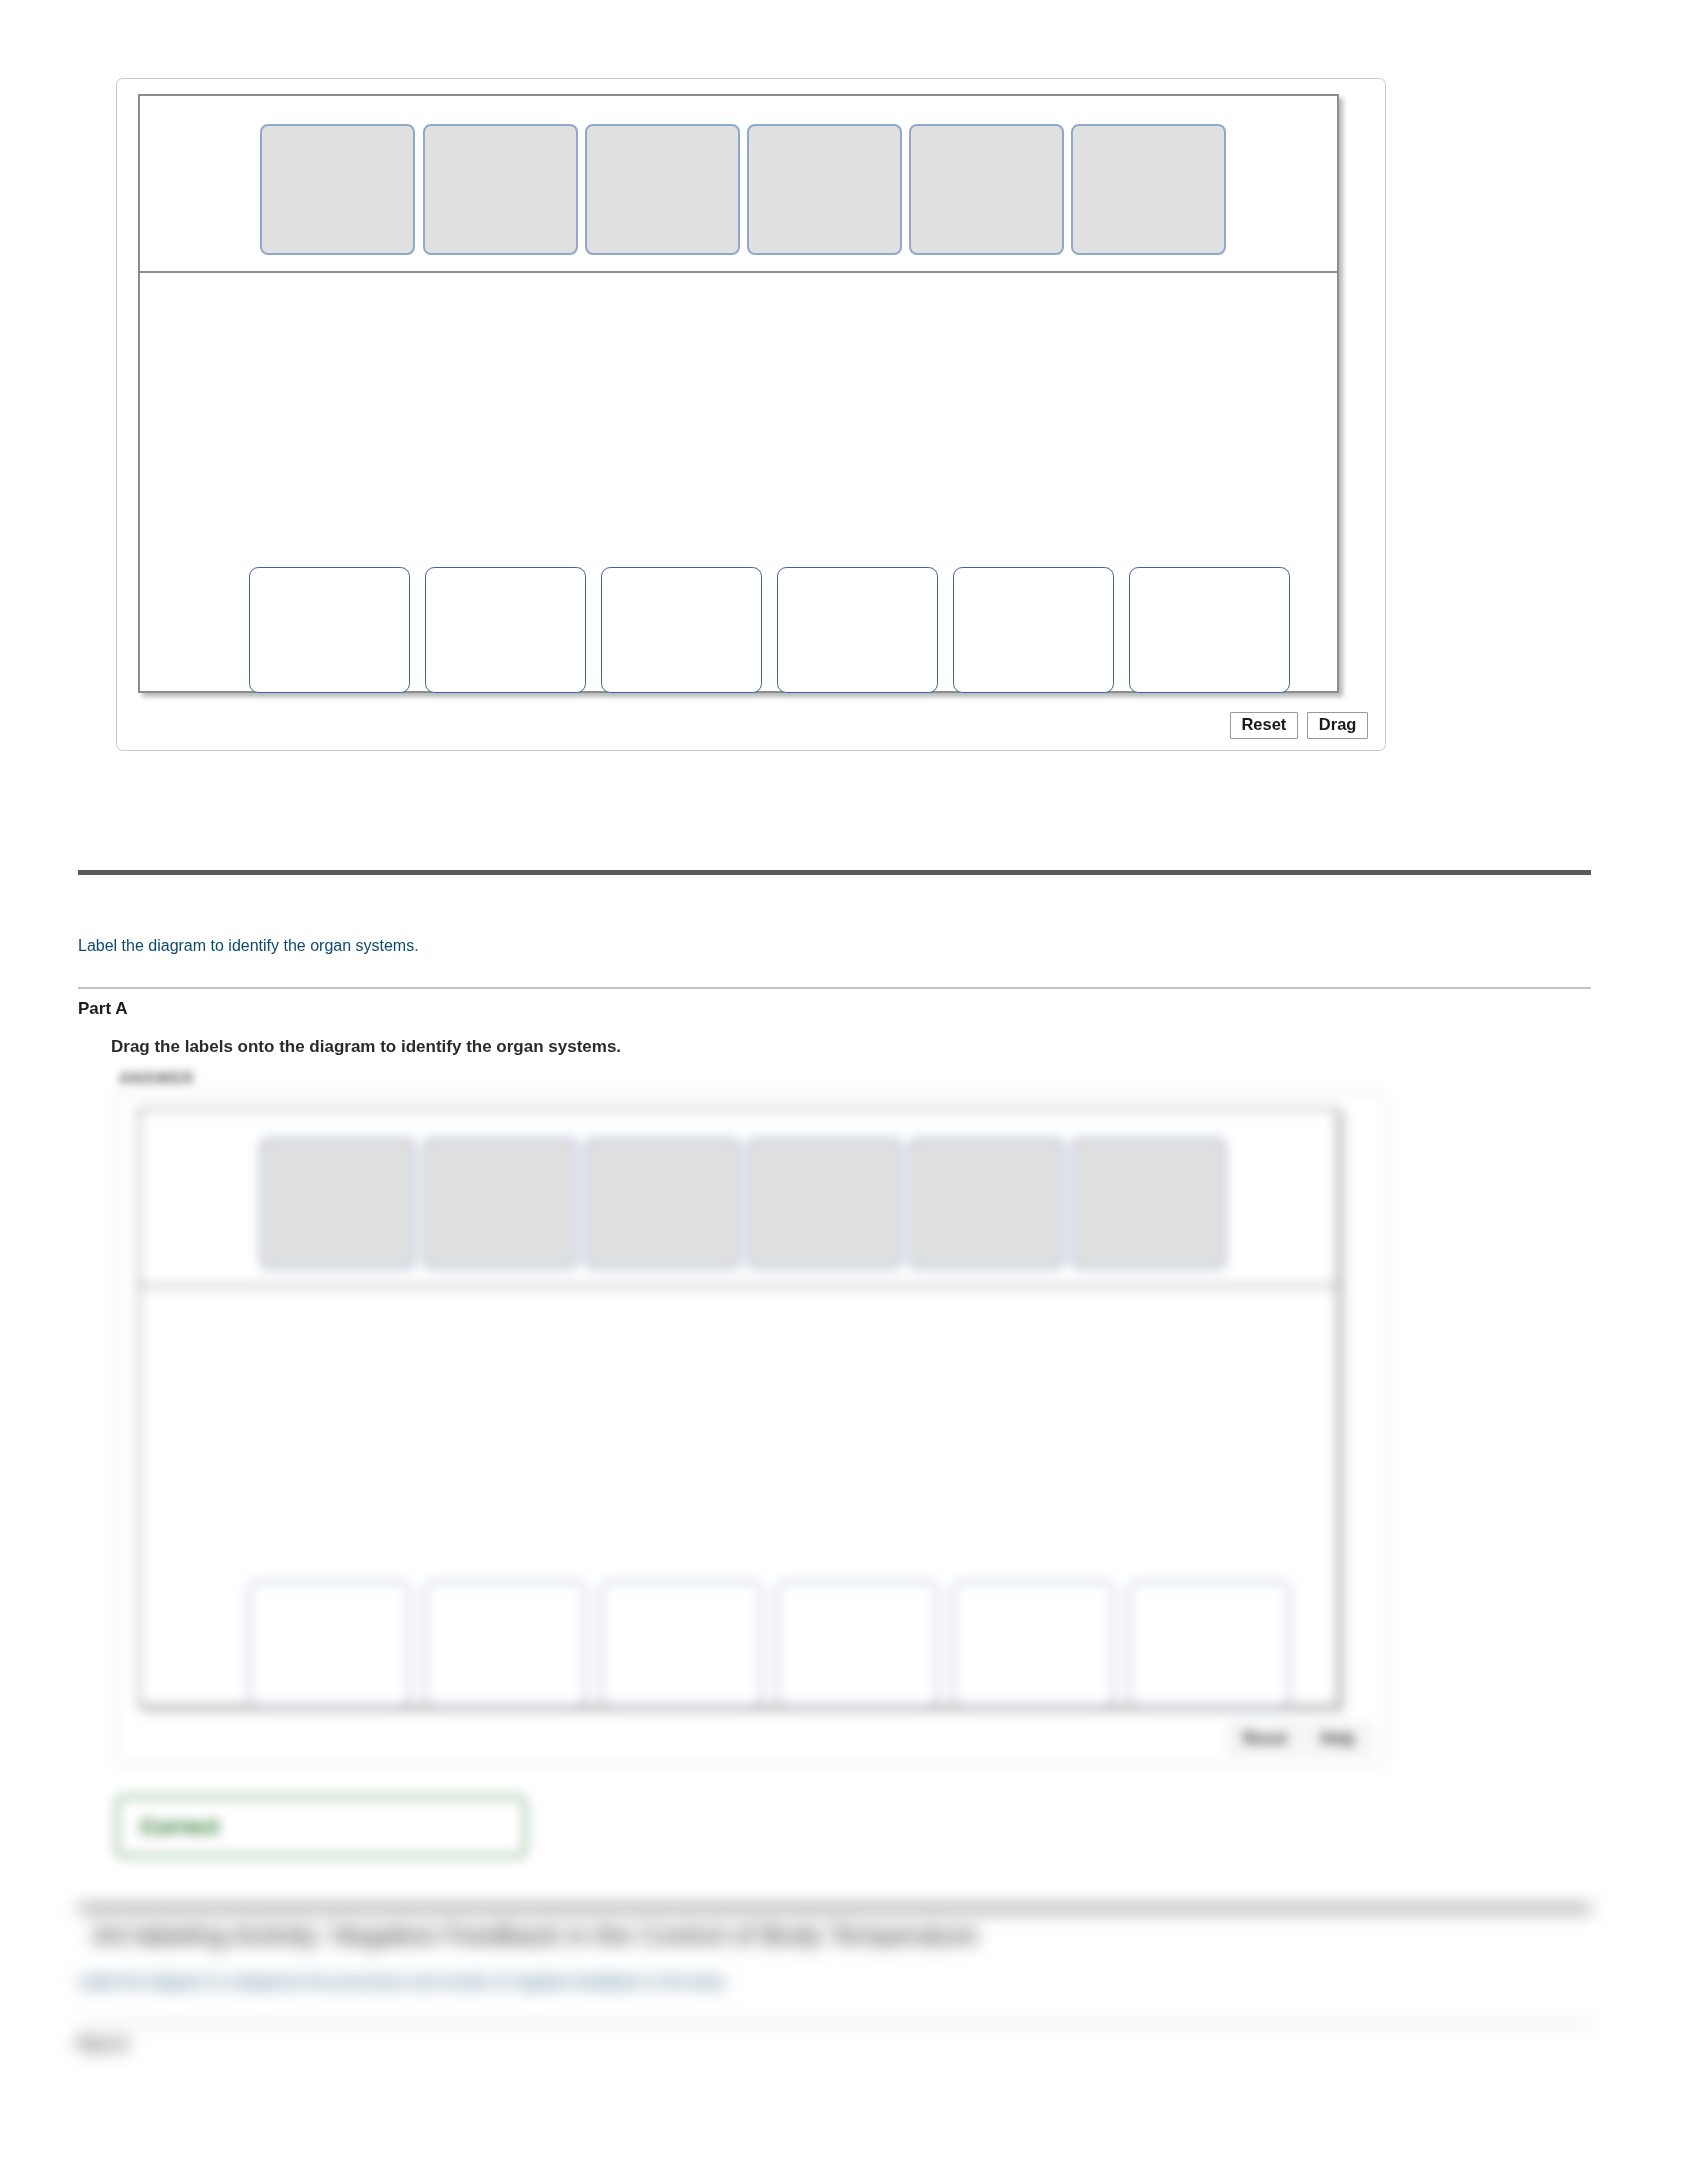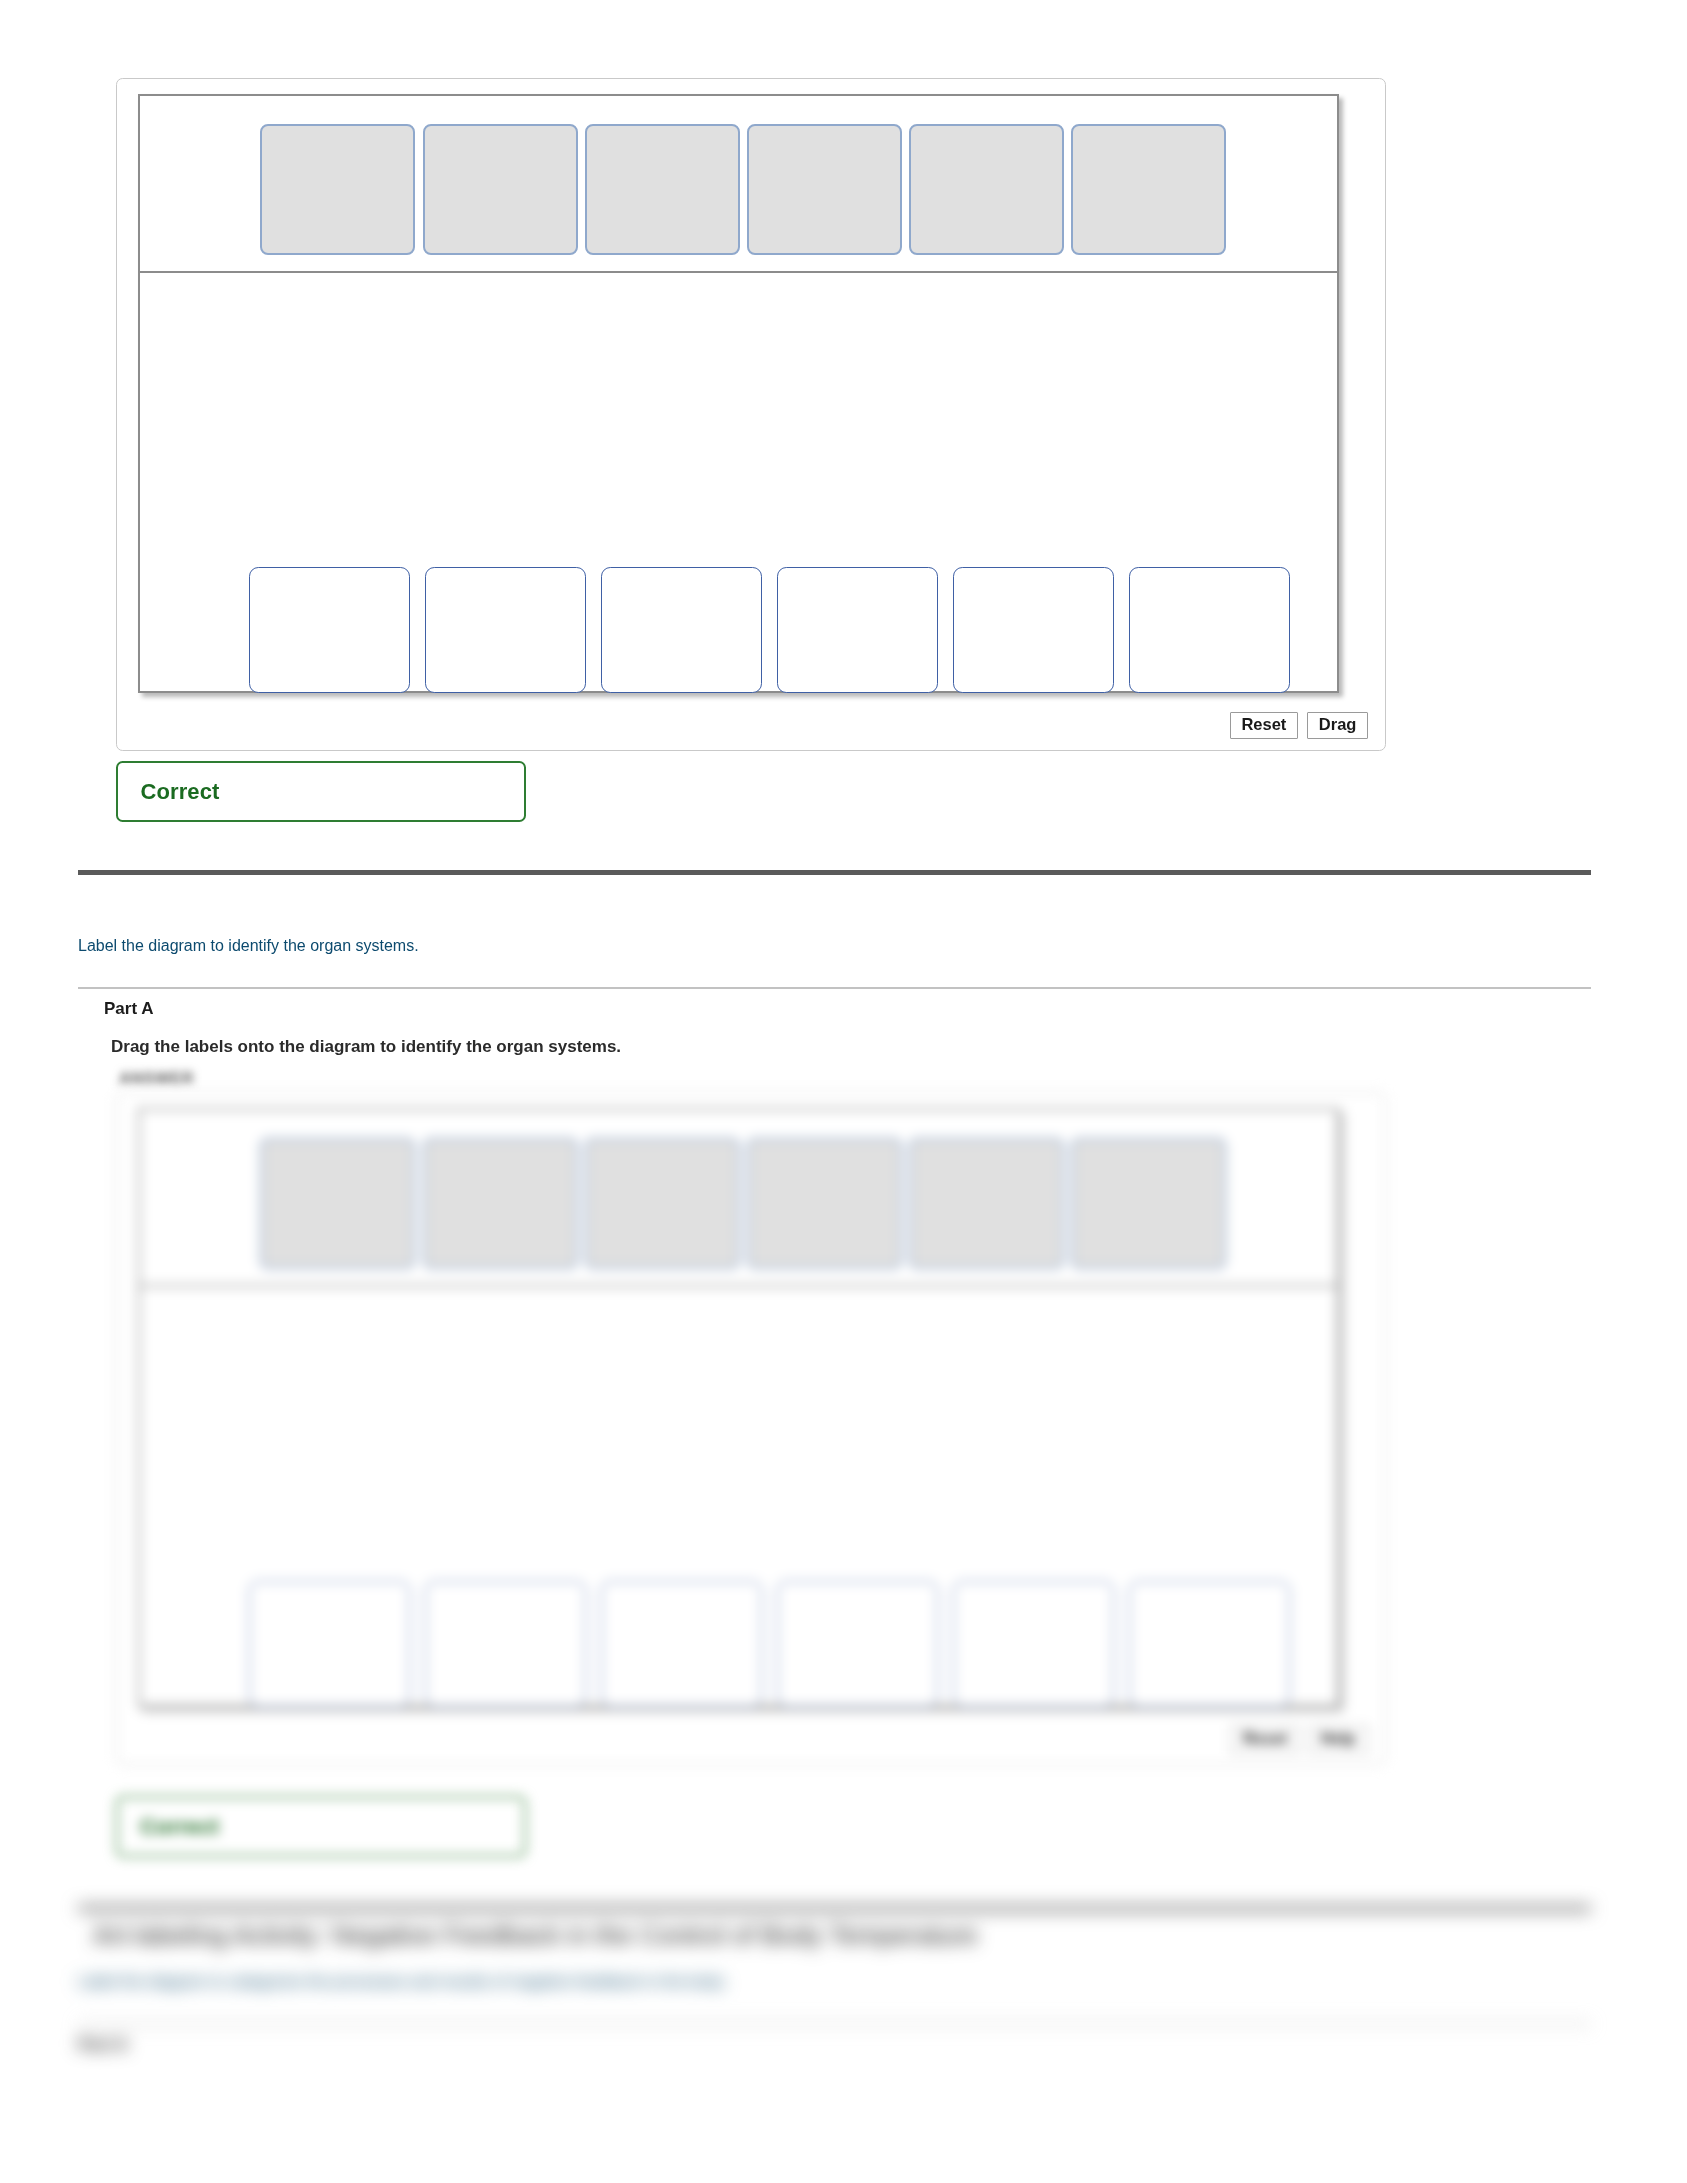--- a/index.html
+++ b/index.html
@@ -182,9 +182,6 @@
     </div>
   </div>
 
-  <div class="feedback-box" style="left:116px; top:761px; width:410px; height:61px;">
-    <span class="feedback-text">Correct</span>
-  </div>
 
   <div class="heavy-rule" style="left:78px; top:870px; width:1513px;"></div>
 

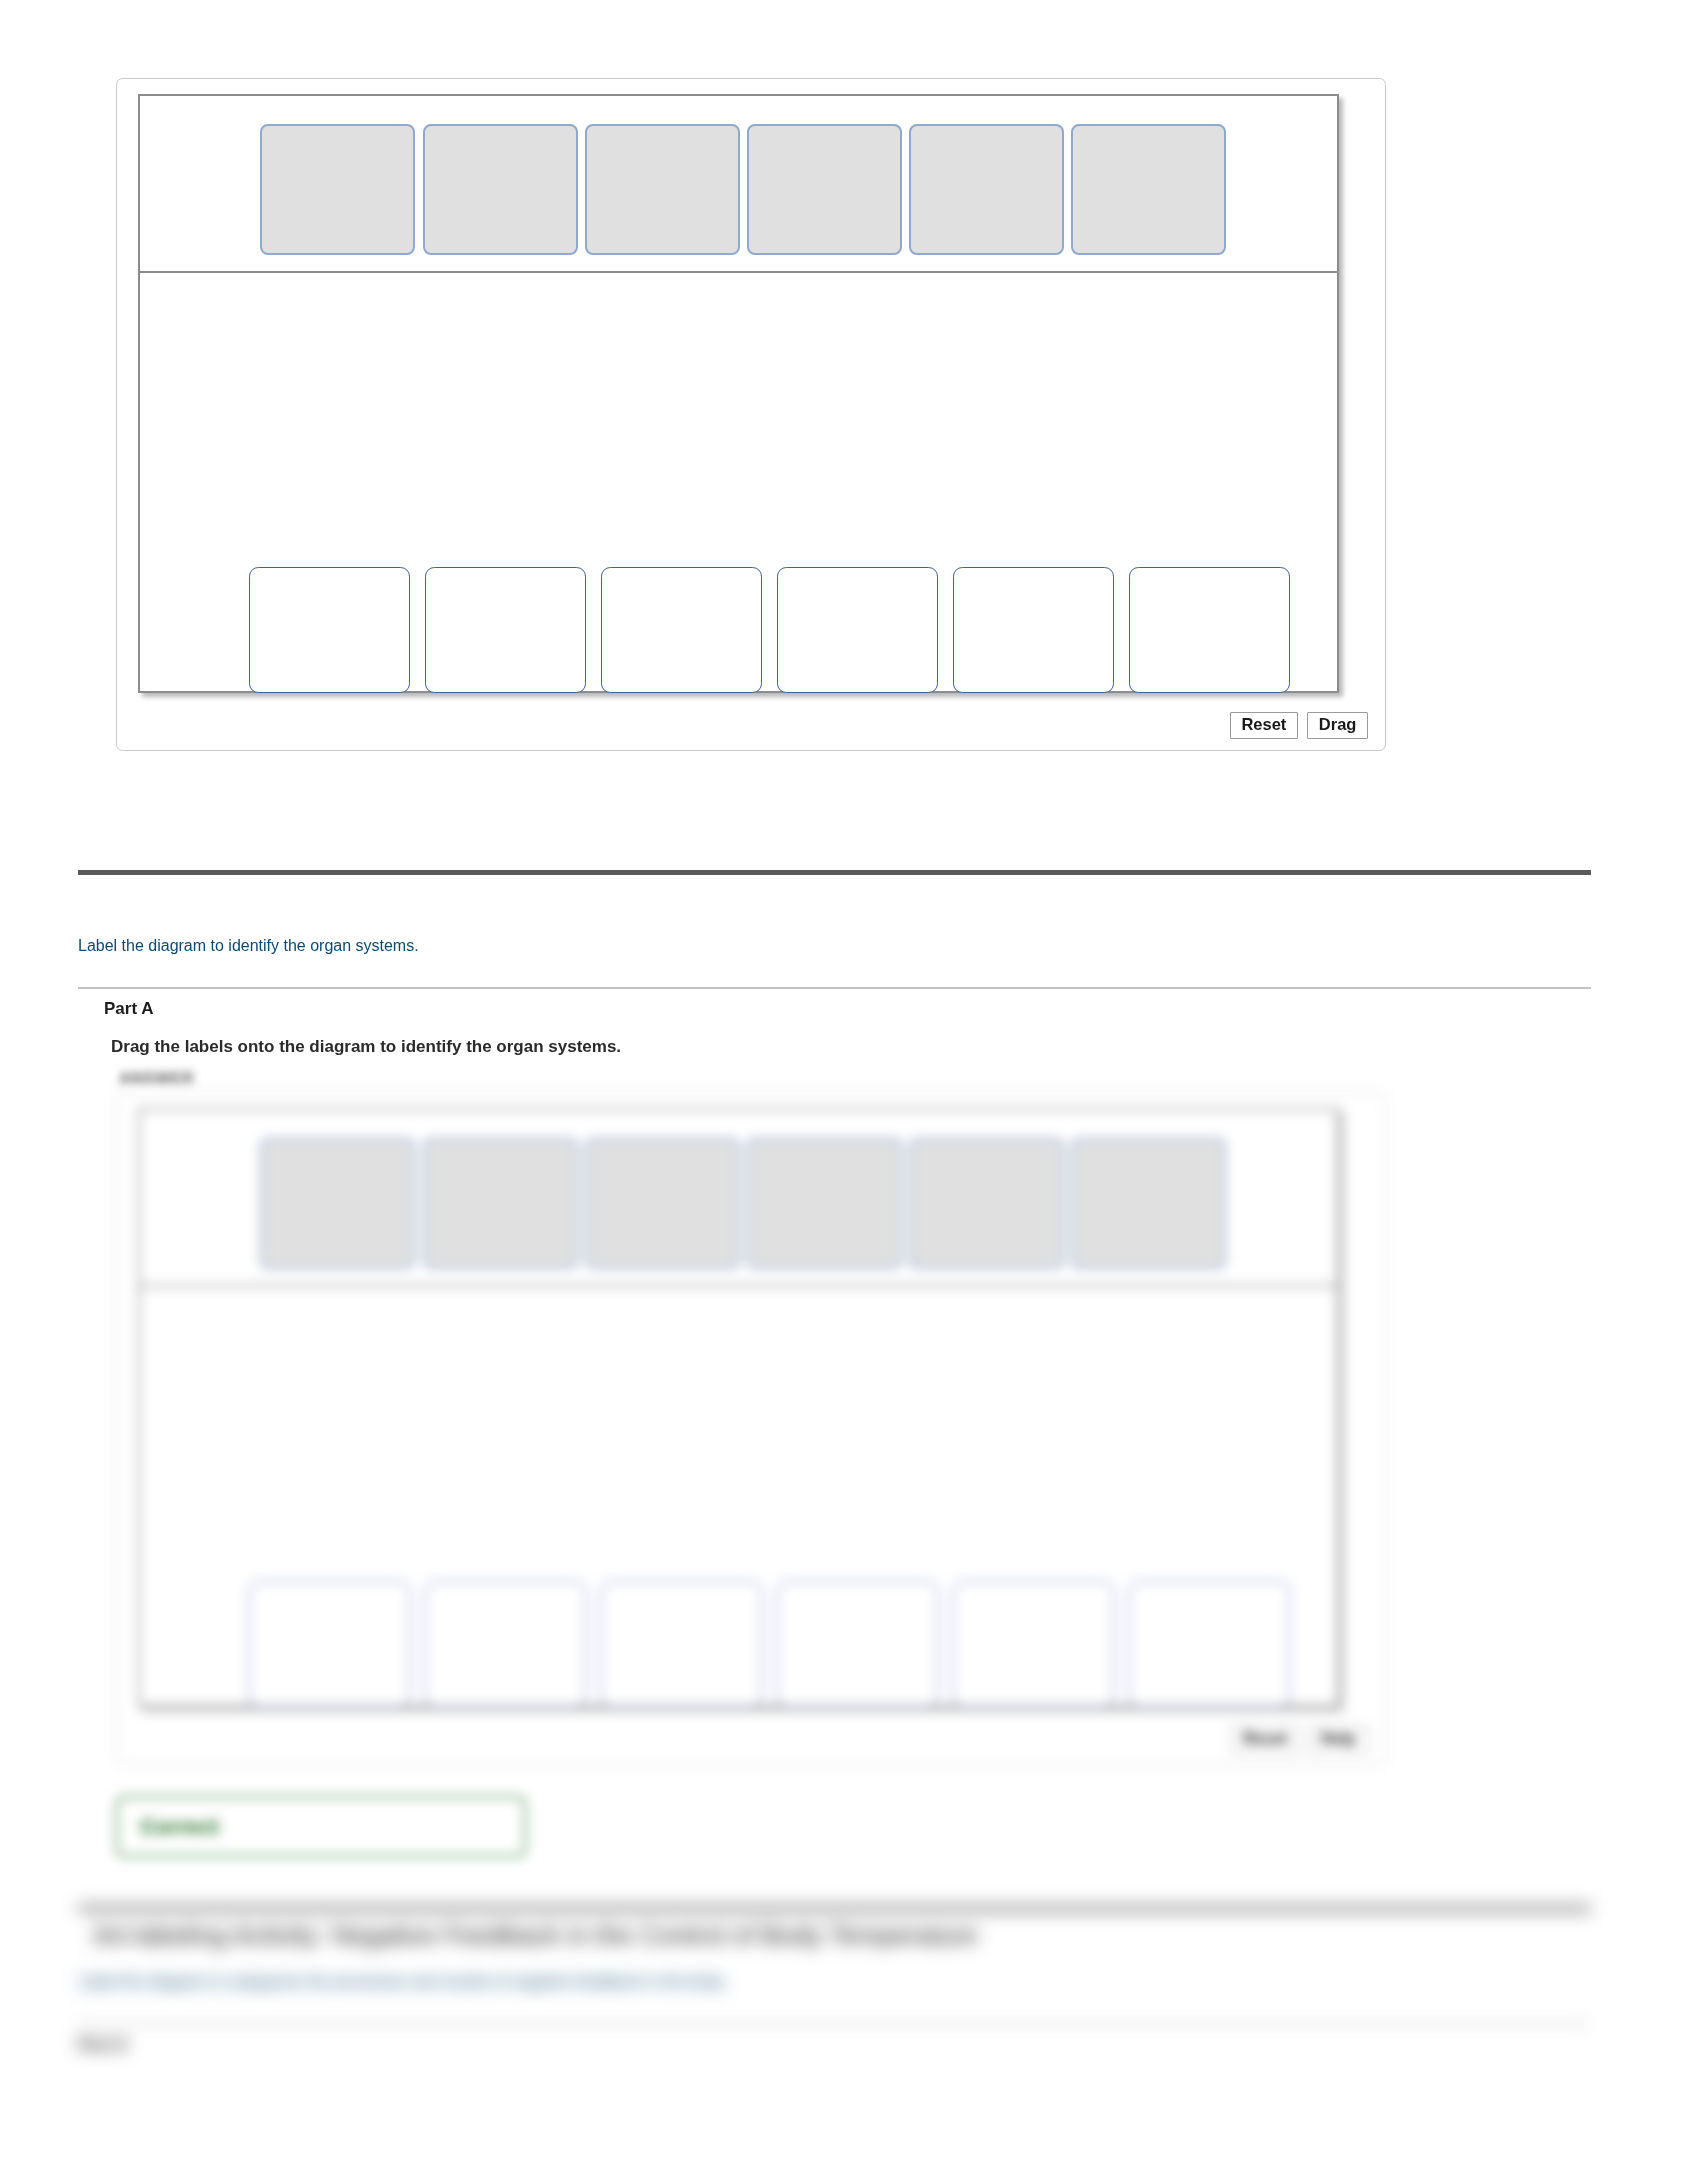--- a/index.html
+++ b/index.html
@@ -190,7 +190,7 @@
 
   <div class="light-rule" style="left:78px; top:987px; width:1513px;"></div>
 
-  <div class="part-label" style="left:78px; top:999px;margin-left:26px;">Part A</div>
+  <div class="part-label" style="left:78px; top:999px;">Part A</div>
 
   <div class="part-prompt" style="left:111px; top:1037px;">Drag the labels onto the diagram to identify the organ systems.</div>
 

